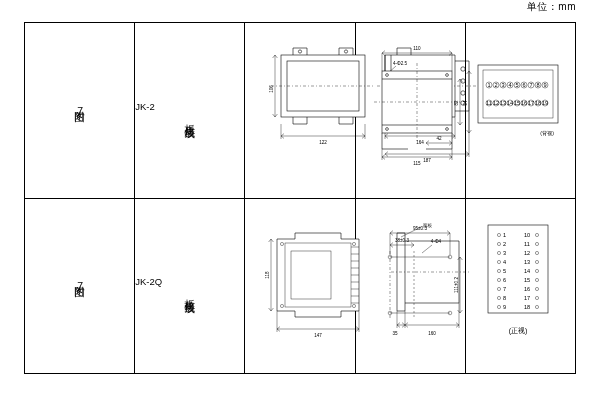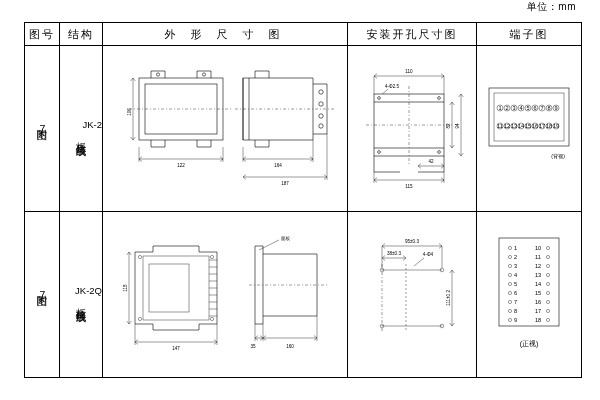--- a/index.html
+++ b/index.html
@@ -98,13 +98,6 @@
 
   <table class="spec">
     <tbody>
-        <tr>
-      <th class="hdr col-no">图号</th>
-      <th class="hdr col-struct">结构</th>
-      <th class="hdr hdr-wide col-outline">外 形 尺 寸 图</th>
-      <th class="hdr col-mount">安装开孔尺寸图</th>
-      <th class="hdr col-term">端子图</th>
-    </tr>
 
     <tr>
       <td class="vcell">

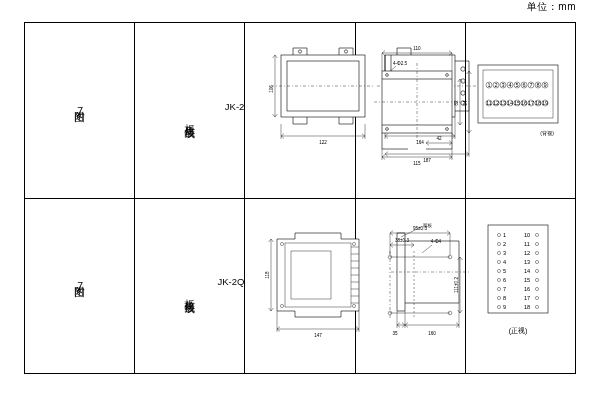--- a/index.html
+++ b/index.html
@@ -67,7 +67,7 @@
   .struct-inner {
     display: flex;
     flex-direction: column;
-    align-items: flex-end;
+    align-items: flex-start;
     justify-content: center;
     font-size: 9px;
     line-height: 12px;

